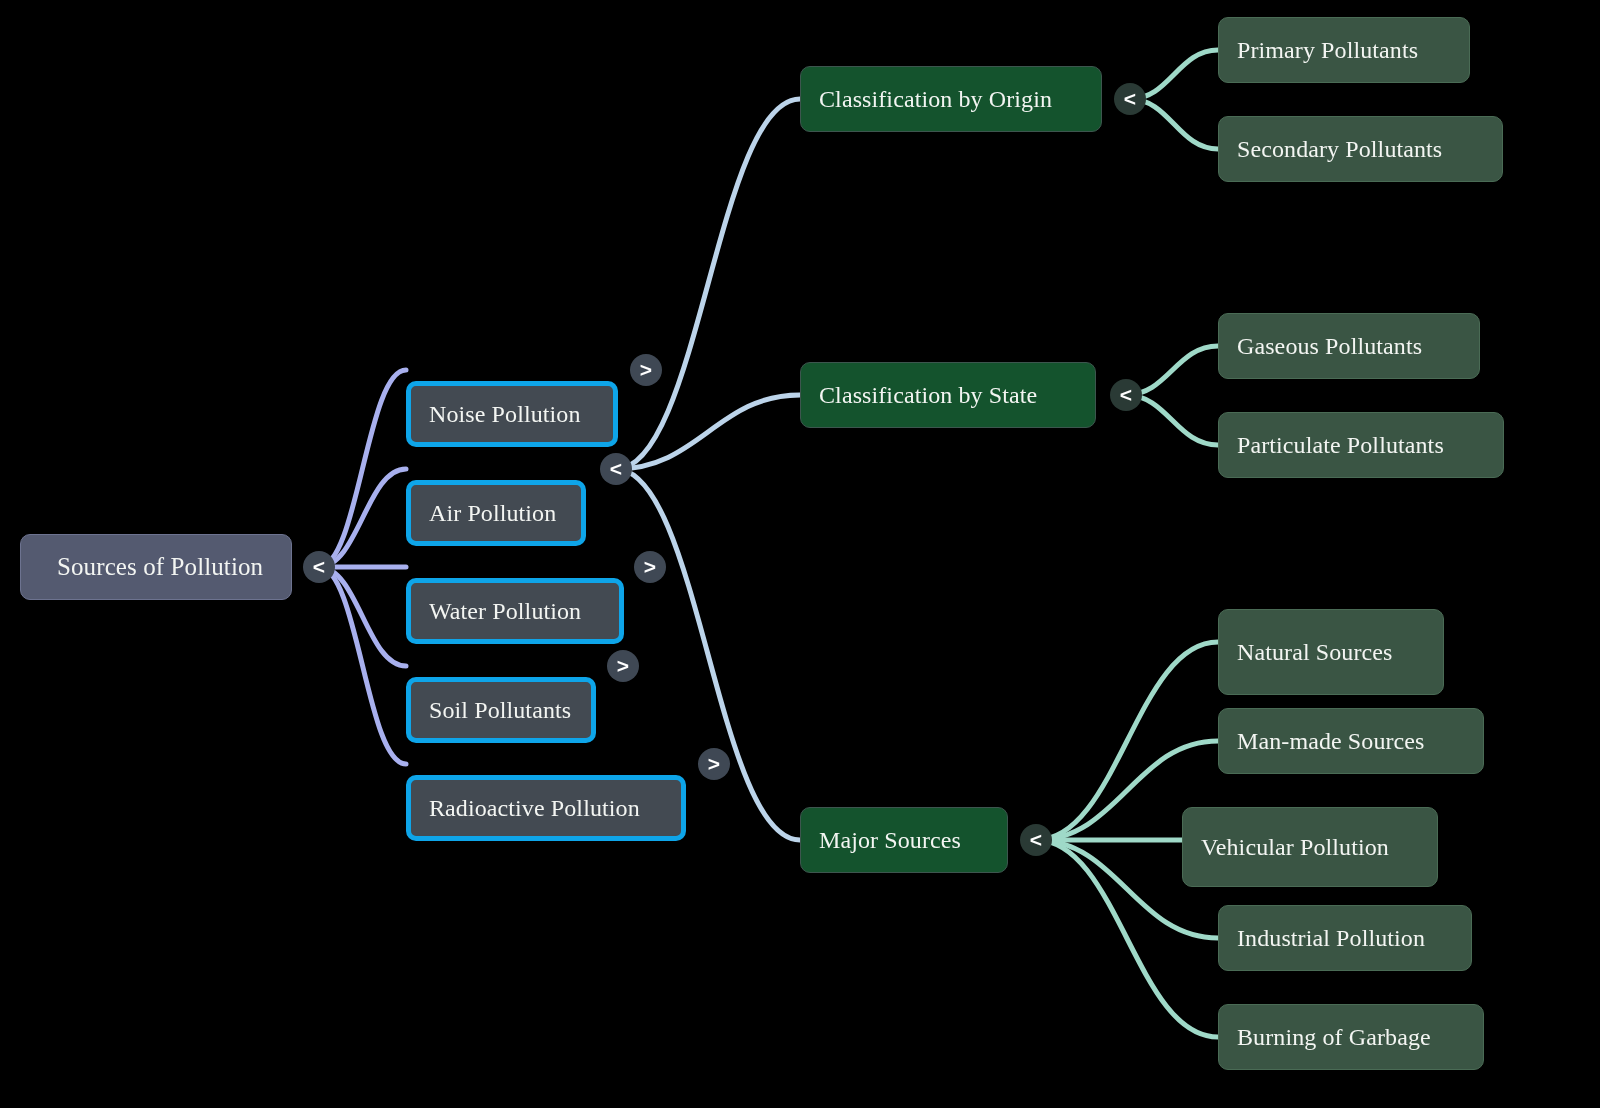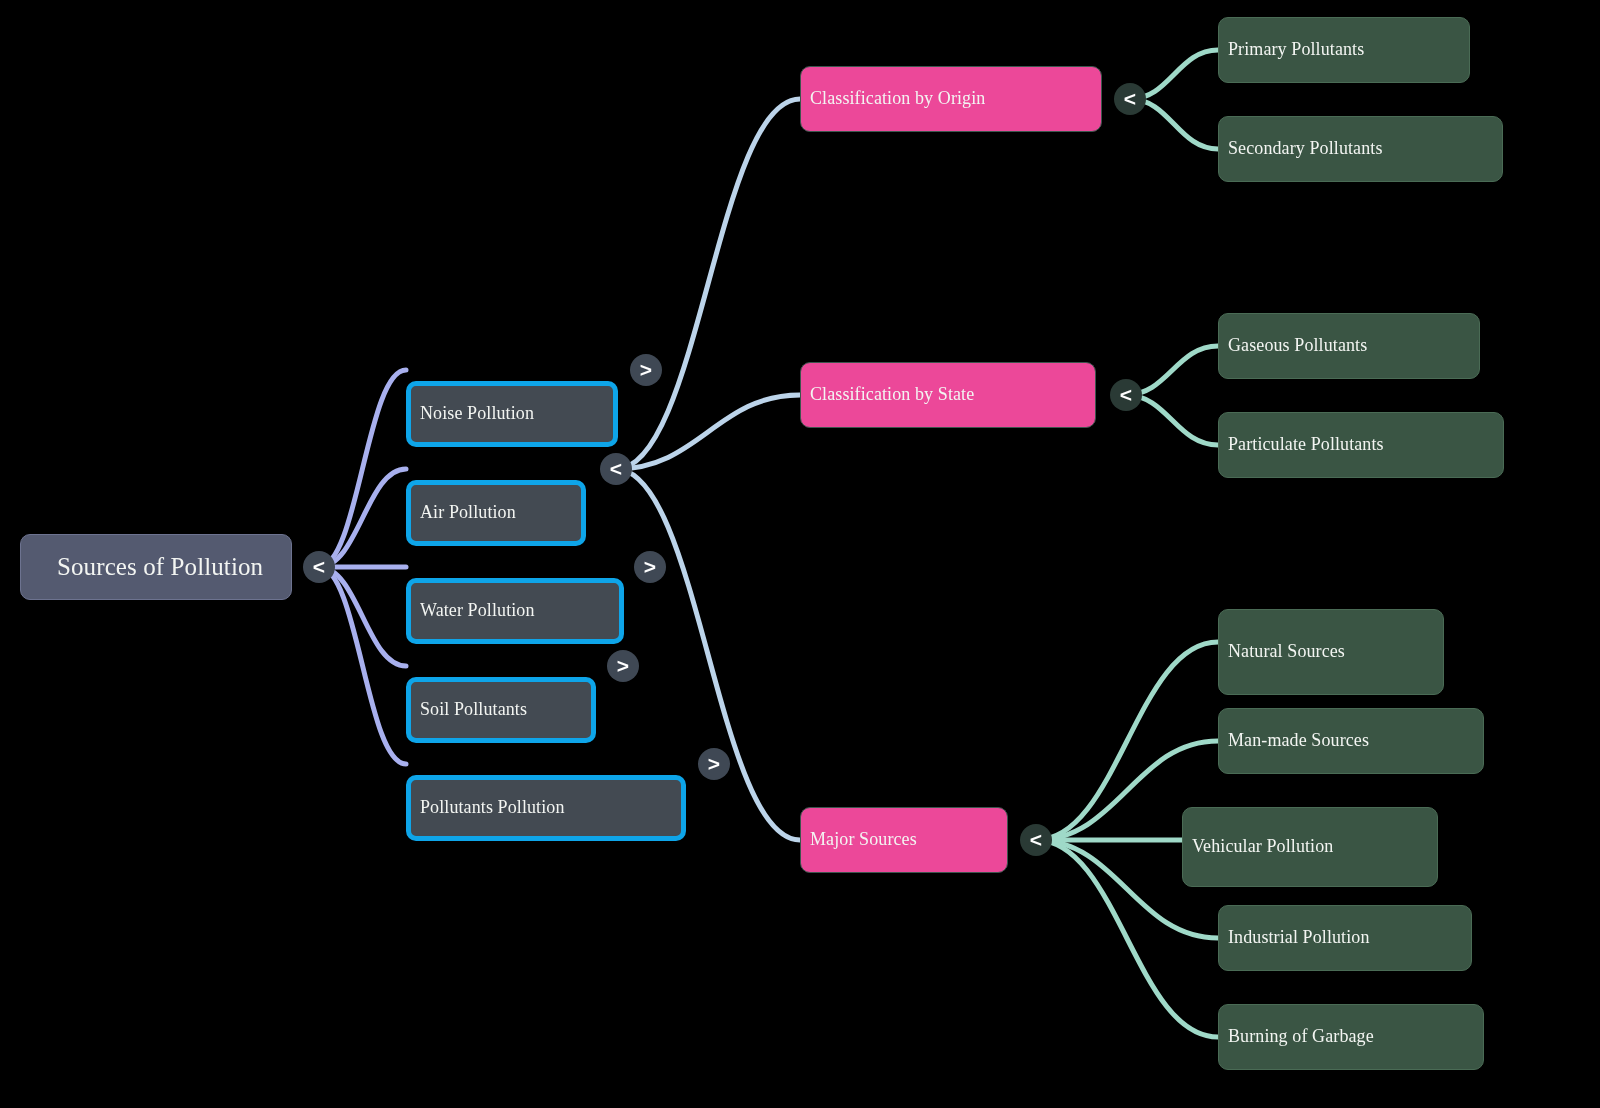--- a/index.html
+++ b/index.html
@@ -33,9 +33,9 @@
     align-items: center;
     border-radius: 10px;
     color: #f3f5f2;
-    font-size: 18px;
+    font-size: 24px;
     line-height: 1.1;
-    padding-left: 9px;
+    padding-left: 18px;
     letter-spacing: 0.1px;
     white-space: nowrap;
   }

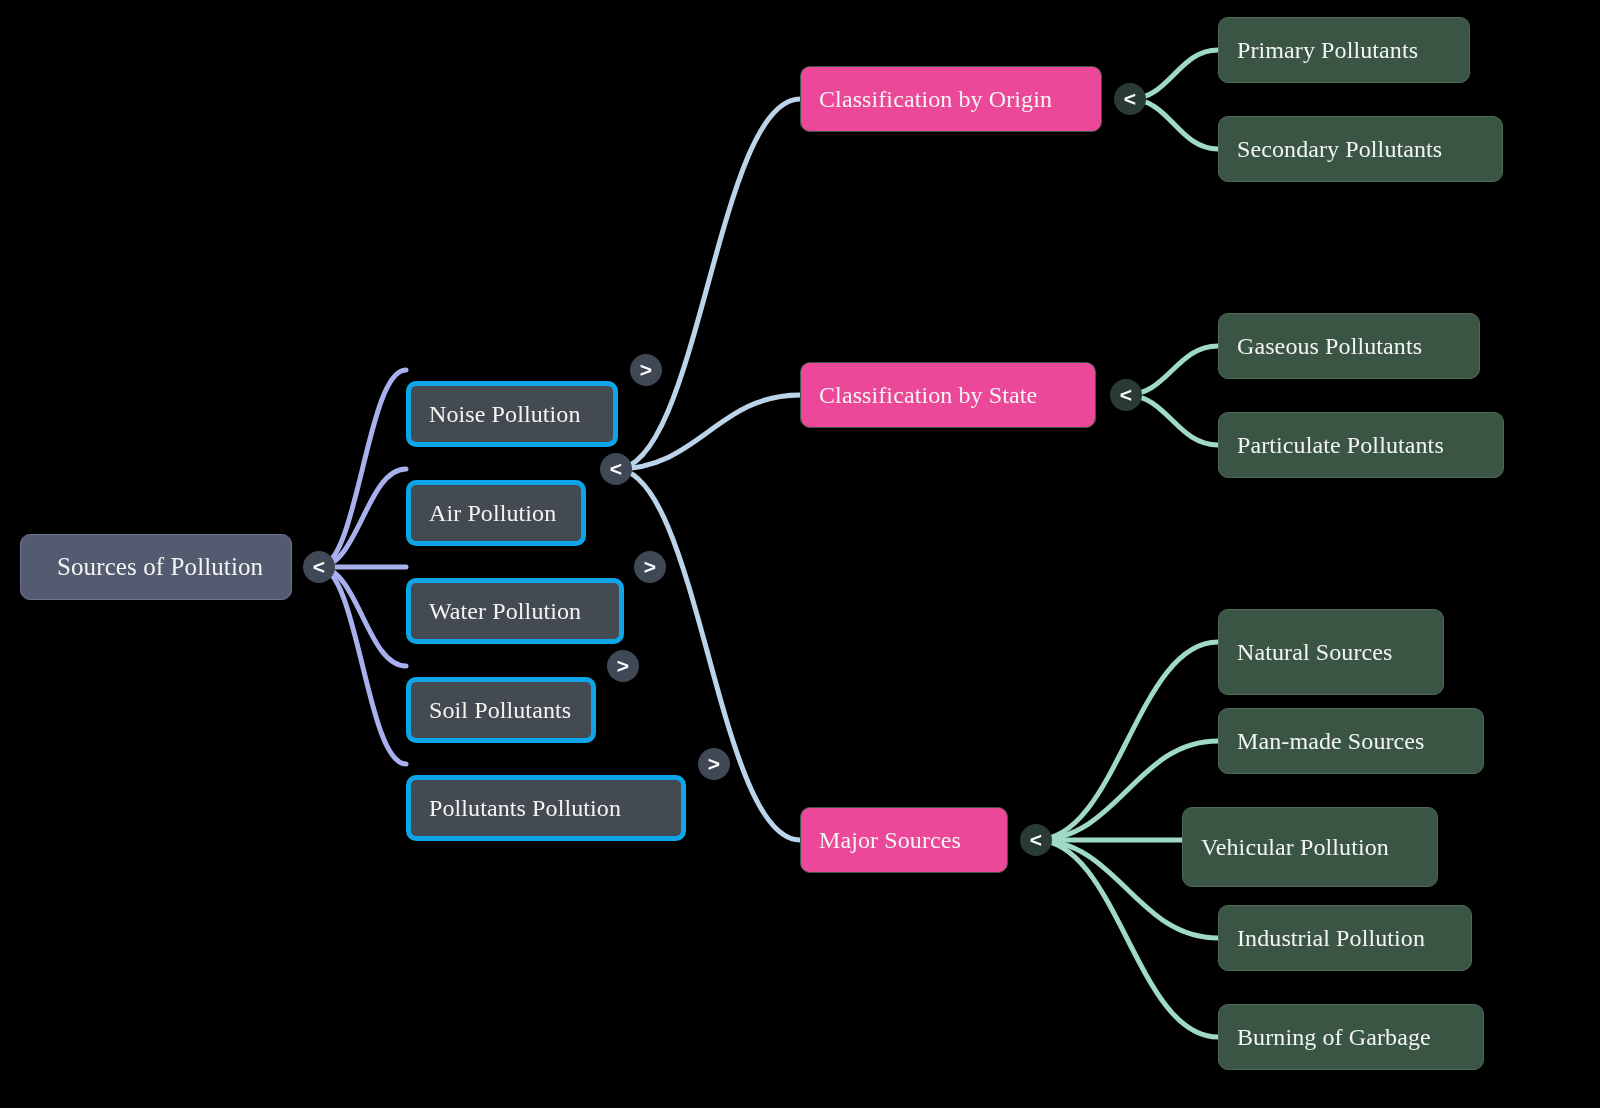--- a/index.html
+++ b/index.html
@@ -51,7 +51,7 @@
     margin-top: 44px;
   }
   .node.lvl3 {
-    background: #ec4899;
+    background: #14532d;
     border: 1px solid #3d554e;
   }
   .node.leaf {

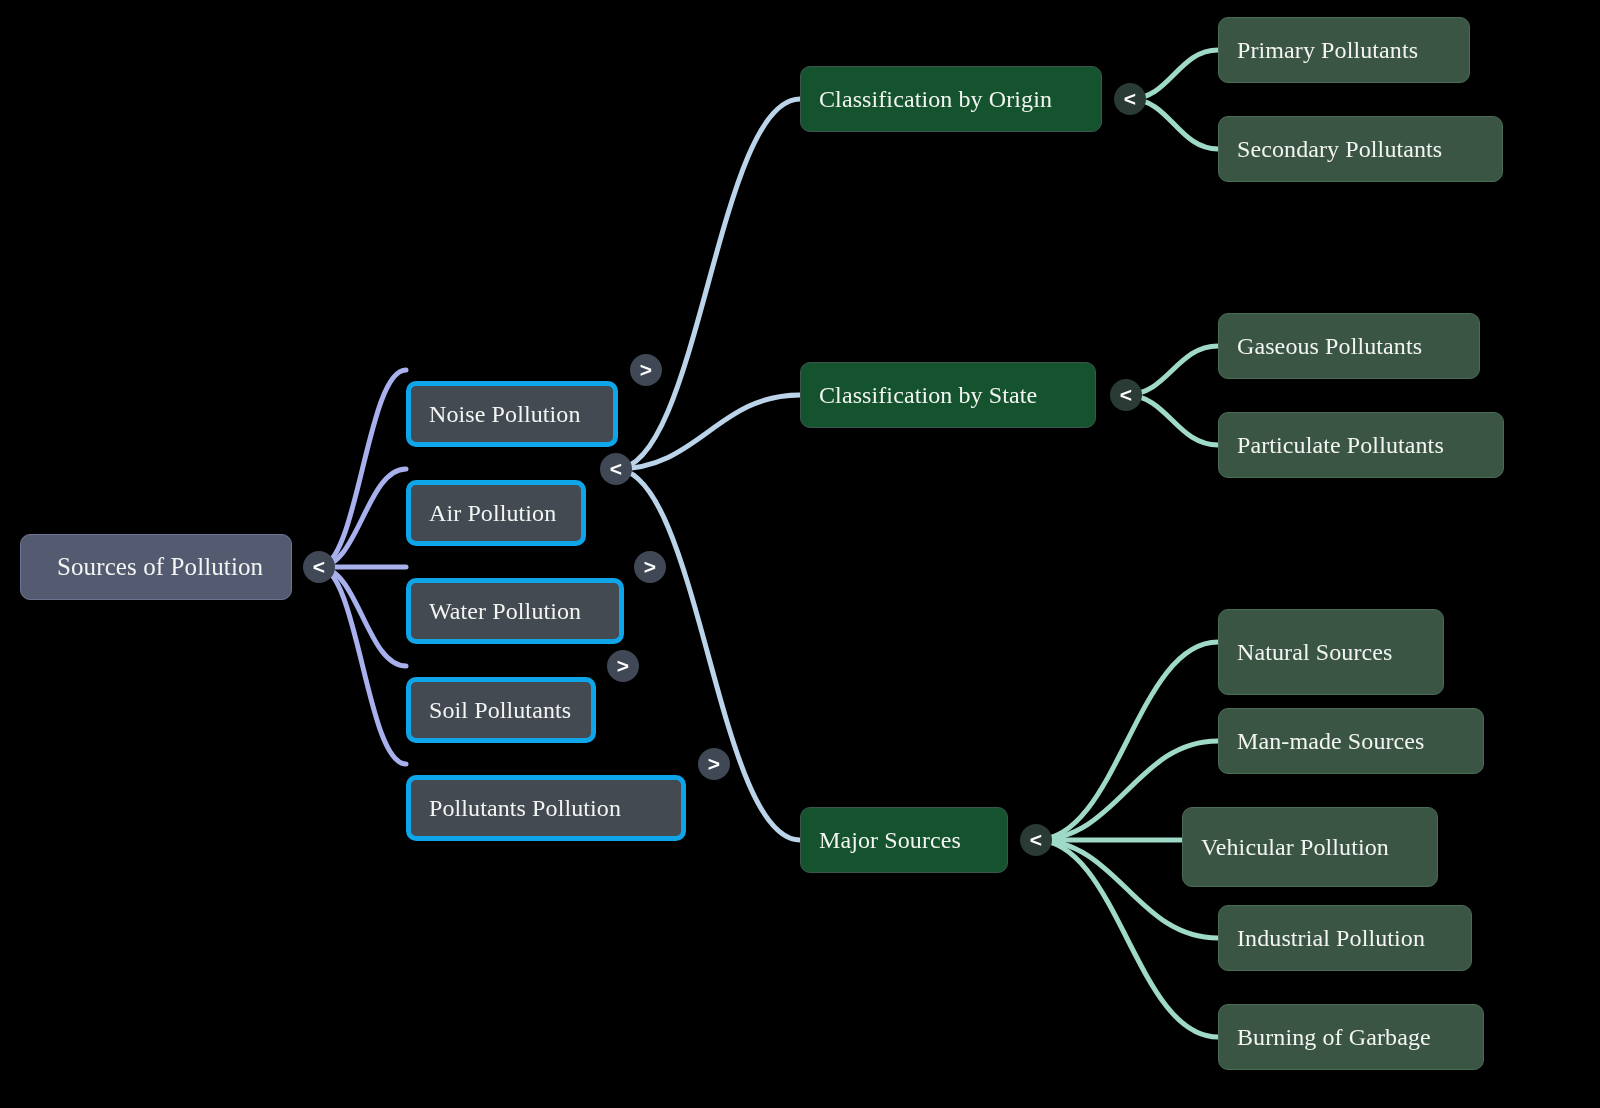--- a/index.html
+++ b/index.html
@@ -120,7 +120,7 @@
         <span>Soil Pollutants</span>
       </div>
       <div class="node lvl2" style="left: 406px; top: 731px; width: 280px; height: 66px;">
-        <span>Pollutants Pollution</span>
+        <span>Radioactive Pollution</span>
       </div>
       <div class="node lvl3" style="left: 800px; top: 66px; width: 302px; height: 66px;">
         <span>Classification by Origin</span>

